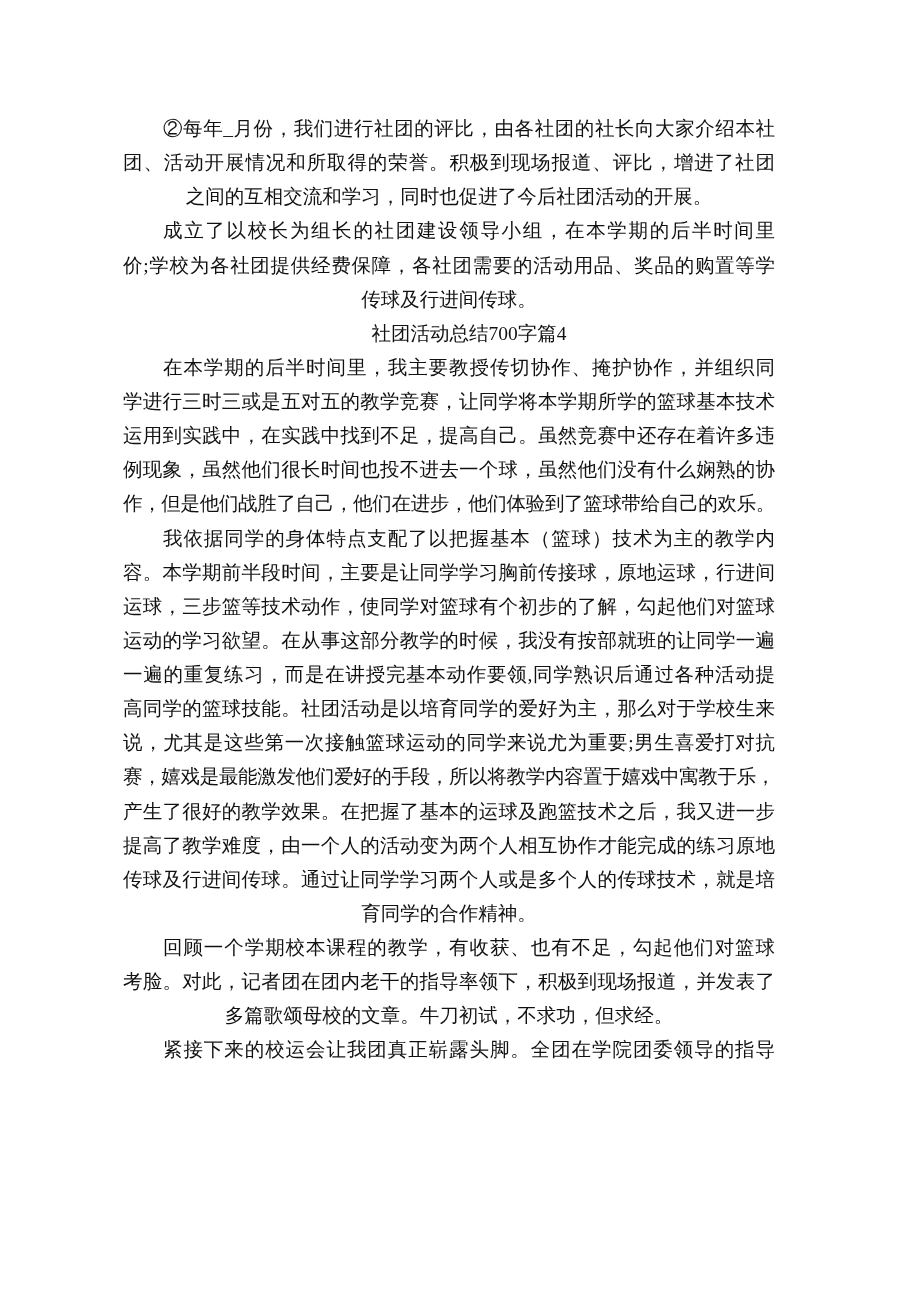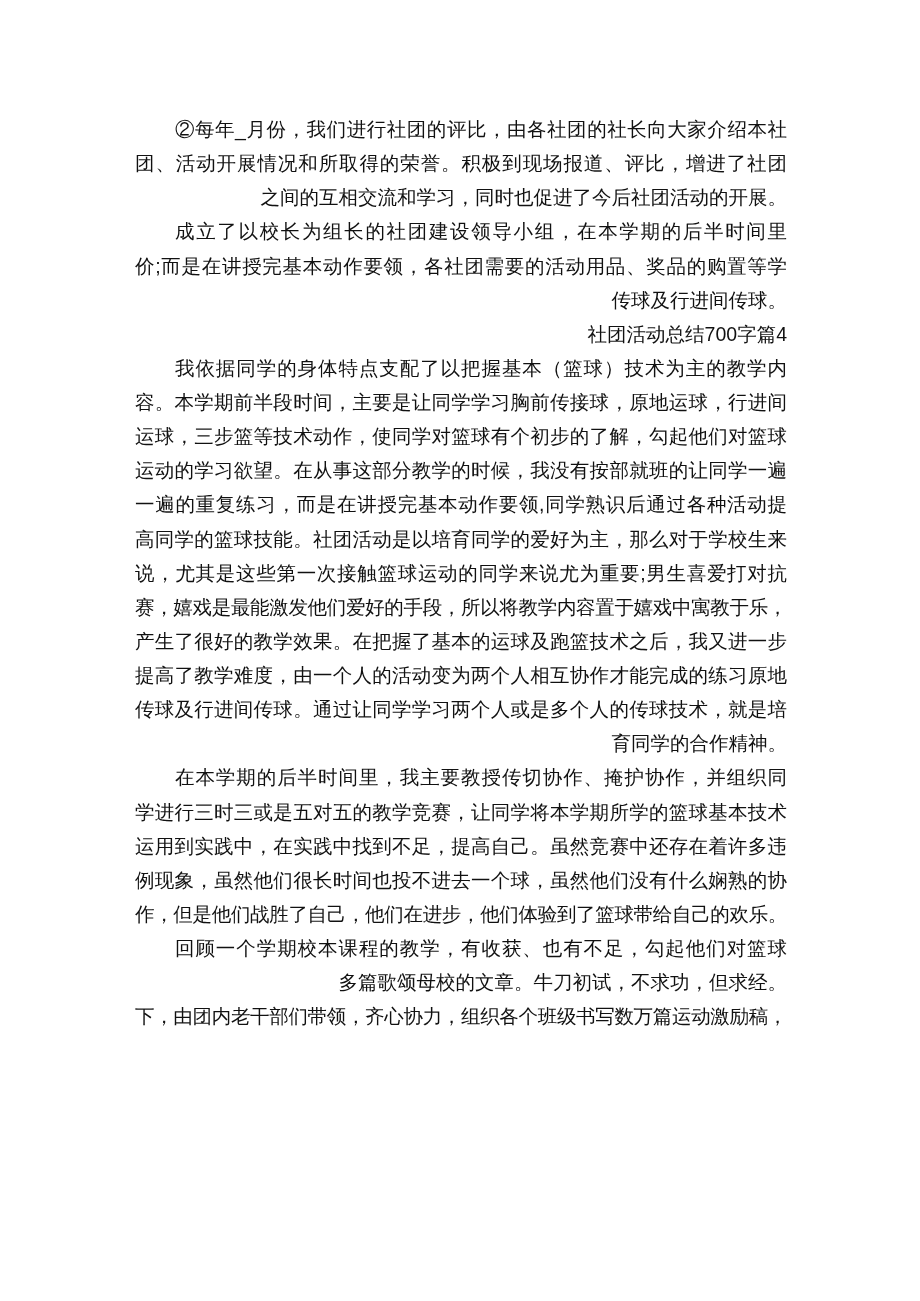--- a/index.html
+++ b/index.html
@@ -12,10 +12,10 @@
   }
   .text-block {
     position: absolute;
-    left: 135px;
+    left: 123px;
     top: 112px;
     width: 652px;
-    font-family: Liberation Sans, sans-serif;
+    font-family: Liberation Serif, serif;
     font-size: 19.5px;
     color: #111111;
   }

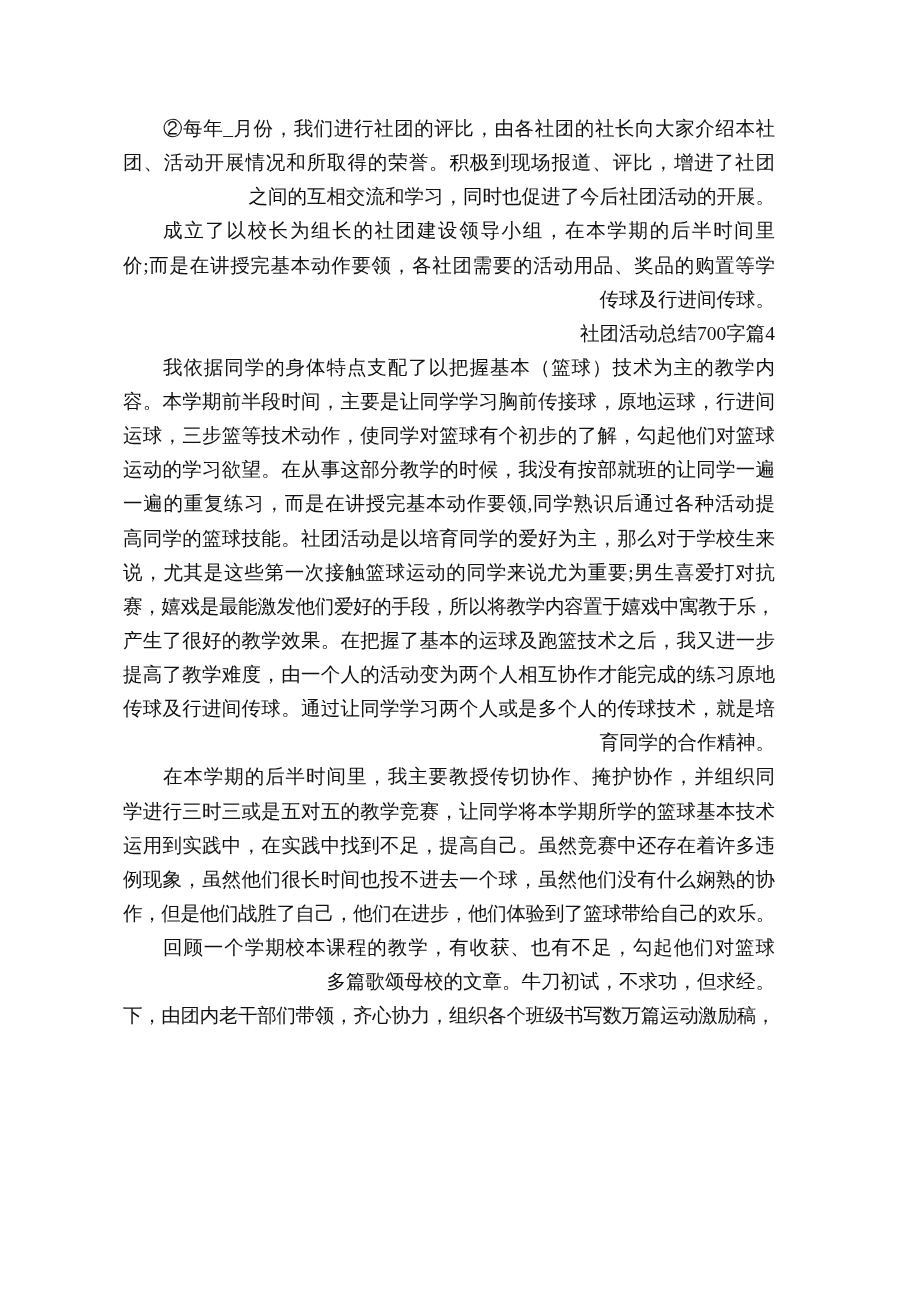--- a/index.html
+++ b/index.html
@@ -30,7 +30,7 @@
     text-align: justify;
     text-align-last: justify;
   }
-  .line.last { text-align: right; }
+  .line.last { text-align: center; }
   .line.indent { padding-left: 40px; }
 </style>
 </head>

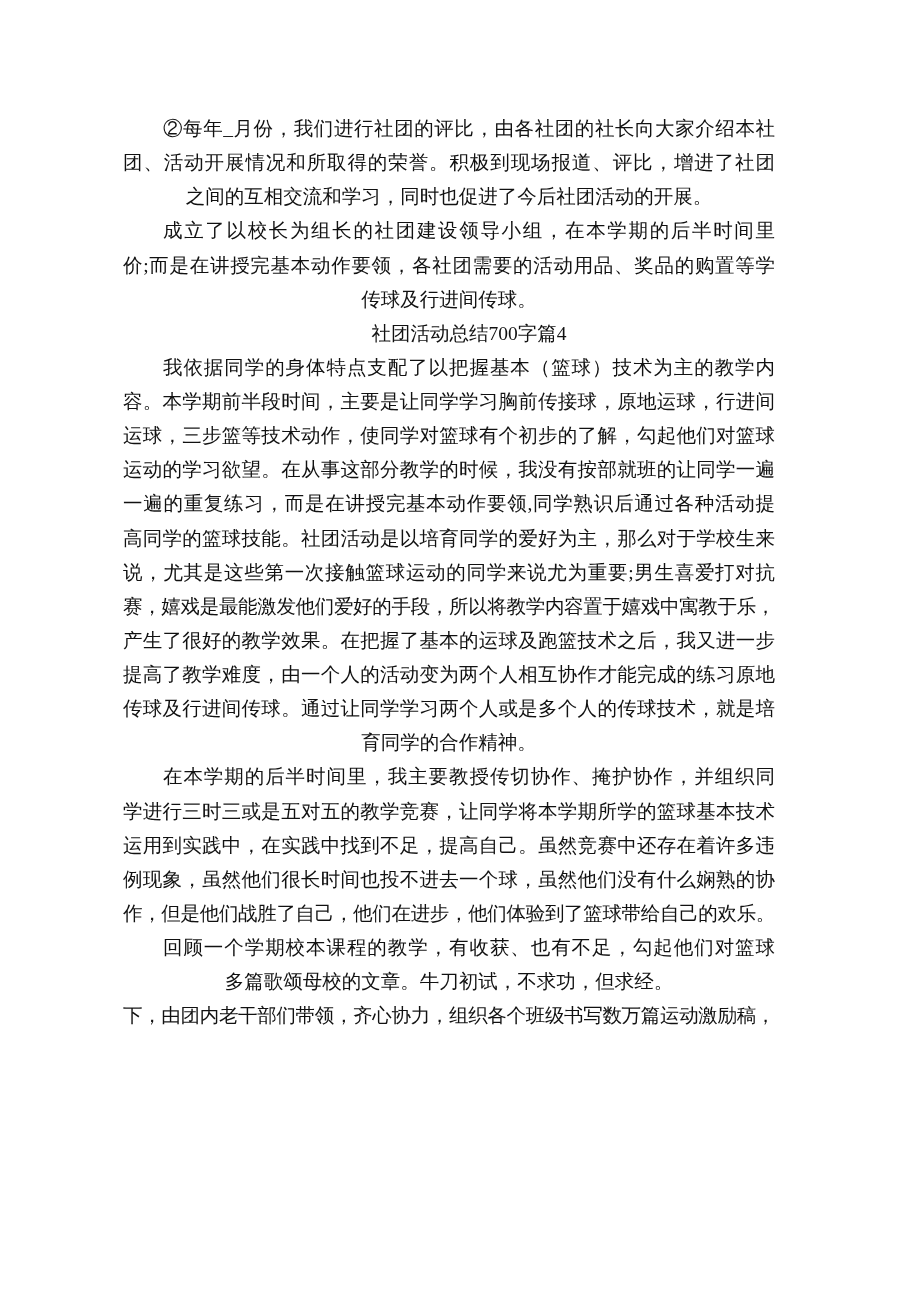--- a/index.html
+++ b/index.html
@@ -48,7 +48,7 @@
 
     <div>
       <span class="line full indent">成立了以校长为组长的社团建设领导小组，在本学期的后半时间里</span>
-      <span class="line full">价;而是在讲授完基本动作要领，各社团需要的活动用品、奖品的购置等学</span>
+      <span class="line full">价;学校为各社团提供经费保障，各社团需要的活动用品、奖品的购置等学</span>
       <span class="line last">传球及行进间传球。</span>
     </div>
 

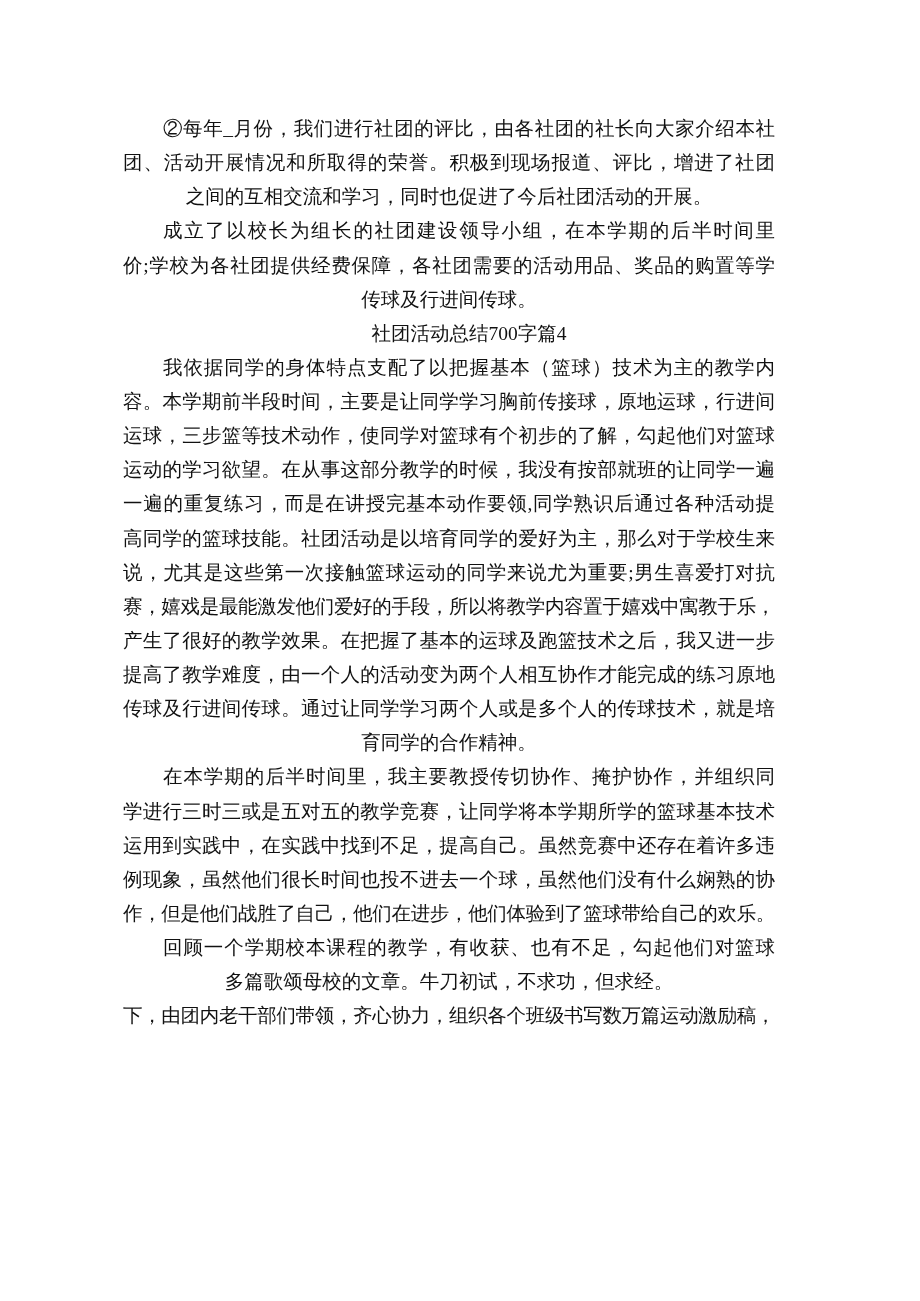--- a/index.html
+++ b/index.html
@@ -57,6 +57,14 @@
     </div>
 
     <div>
+      <span class="line full indent">在本学期的后半时间里，我主要教授传切协作、掩护协作，并组织同</span>
+      <span class="line full">学进行三时三或是五对五的教学竞赛，让同学将本学期所学的篮球基本技术</span>
+      <span class="line full">运用到实践中，在实践中找到不足，提高自己。虽然竞赛中还存在着许多违</span>
+      <span class="line full">例现象，虽然他们很长时间也投不进去一个球，虽然他们没有什么娴熟的协</span>
+      <span class="line full" style="letter-spacing: -0.352941px;">作，但是他们战胜了自己，他们在进步，他们体验到了篮球带给自己的欢乐。</span>
+    </div>
+
+    <div>
       <span class="line full indent">我依据同学的身体特点支配了以把握基本（篮球）技术为主的教学内</span>
       <span class="line full">容。本学期前半段时间，主要是让同学学习胸前传接球，原地运球，行进间</span>
       <span class="line full">运球，三步篮等技术动作，使同学对篮球有个初步的了解，勾起他们对篮球</span>
@@ -72,14 +80,6 @@
     </div>
 
     <div>
-      <span class="line full indent">在本学期的后半时间里，我主要教授传切协作、掩护协作，并组织同</span>
-      <span class="line full">学进行三时三或是五对五的教学竞赛，让同学将本学期所学的篮球基本技术</span>
-      <span class="line full">运用到实践中，在实践中找到不足，提高自己。虽然竞赛中还存在着许多违</span>
-      <span class="line full">例现象，虽然他们很长时间也投不进去一个球，虽然他们没有什么娴熟的协</span>
-      <span class="line full" style="letter-spacing: -0.352941px;">作，但是他们战胜了自己，他们在进步，他们体验到了篮球带给自己的欢乐。</span>
-    </div>
-
-    <div>
       <span class="line full indent">回顾一个学期校本课程的教学，有收获、也有不足，勾起他们对篮球</span>
       <span class="line last">多篇歌颂母校的文章。牛刀初试，不求功，但求经。</span>
     </div>

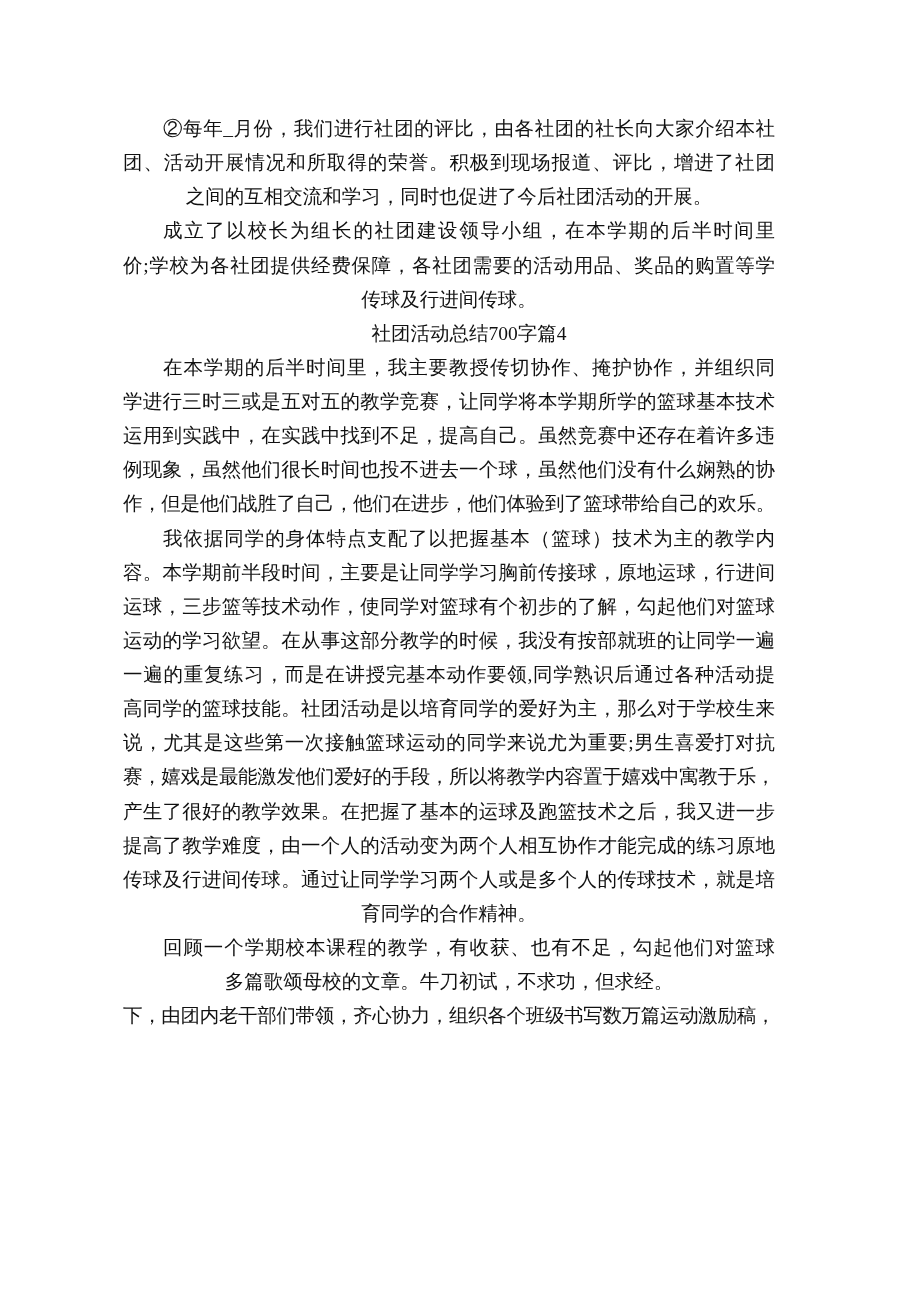--- a/index.html
+++ b/index.html
@@ -81,6 +81,7 @@
 
     <div>
       <span class="line full indent">回顾一个学期校本课程的教学，有收获、也有不足，勾起他们对篮球</span>
+      <span class="line full">考脸。对此，记者团在团内老干的指导率领下，积极到现场报道，并发表了</span>
       <span class="line last">多篇歌颂母校的文章。牛刀初试，不求功，但求经。</span>
     </div>
 

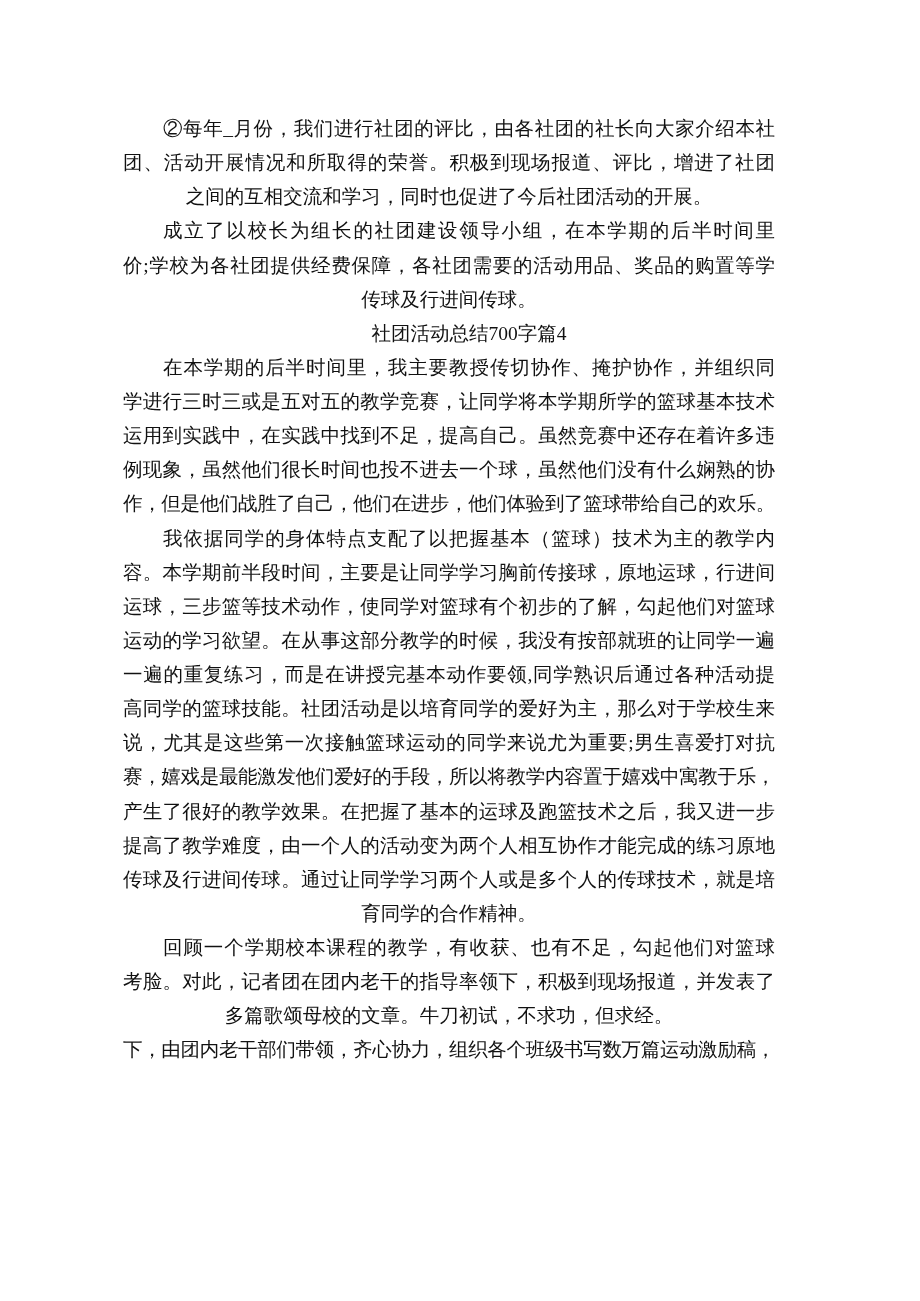--- a/index.html
+++ b/index.html
@@ -86,6 +86,7 @@
     </div>
 
     <div>
+      <span class="line full indent">紧接下来的校运会让我团真正崭露头脚。全团在学院团委领导的指导</span>
       <span class="line full" style="letter-spacing: -0.352941px;">下，由团内老干部们带领，齐心协力，组织各个班级书写数万篇运动激励稿，</span>
     </div>
 

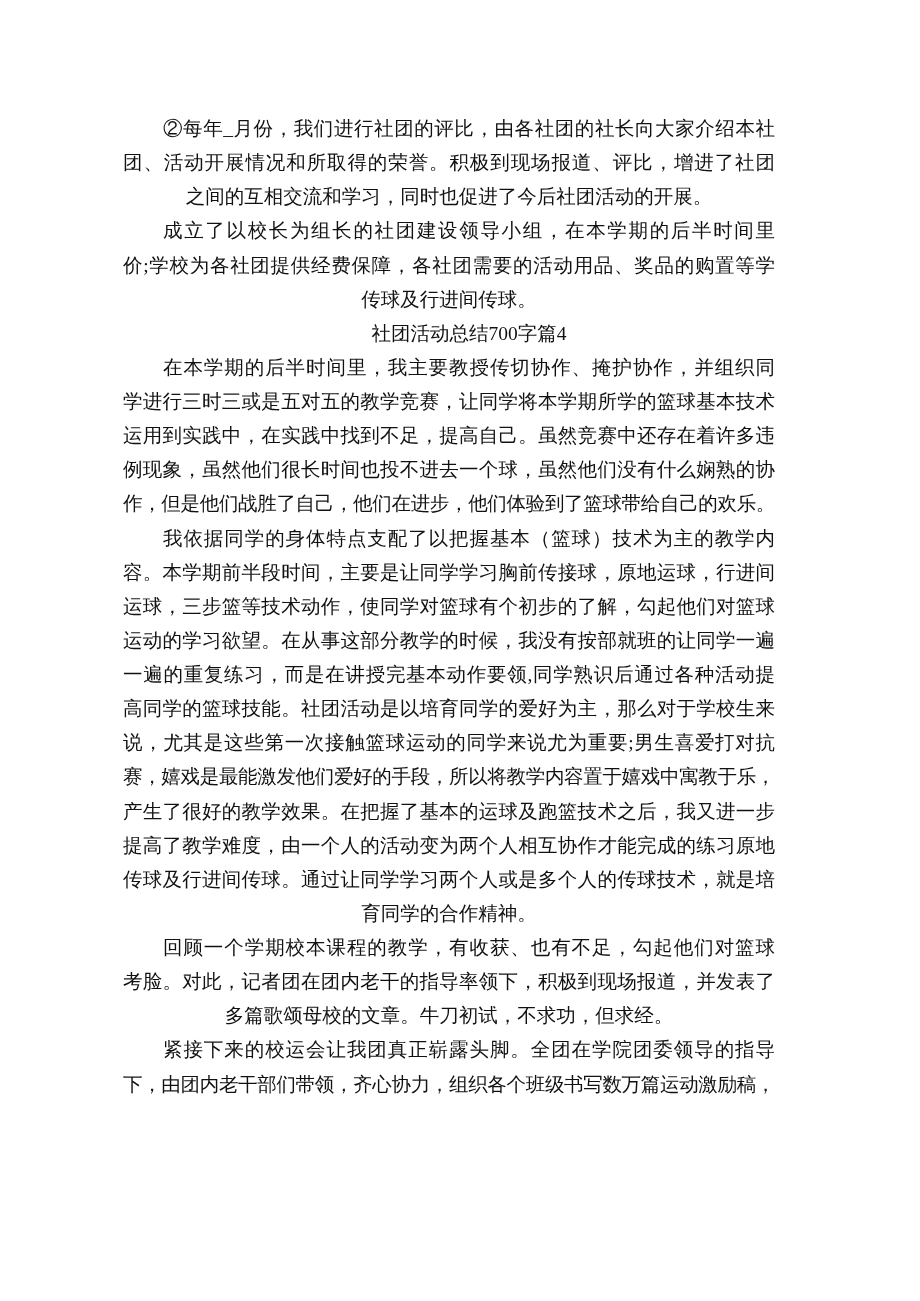--- a/index.html
+++ b/index.html
@@ -87,7 +87,6 @@
 
     <div>
       <span class="line full indent">紧接下来的校运会让我团真正崭露头脚。全团在学院团委领导的指导</span>
-      <span class="line full" style="letter-spacing: -0.352941px;">下，由团内老干部们带领，齐心协力，组织各个班级书写数万篇运动激励稿，</span>
     </div>
 
   </div>

